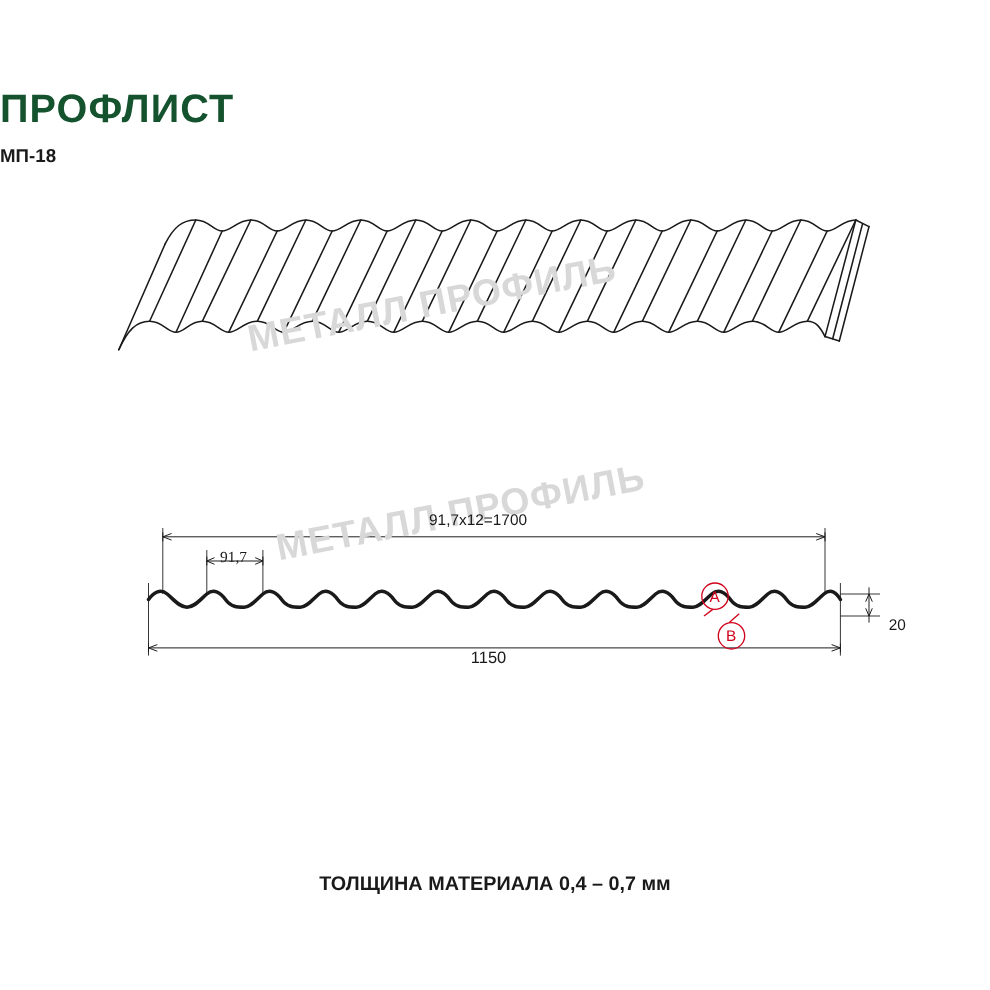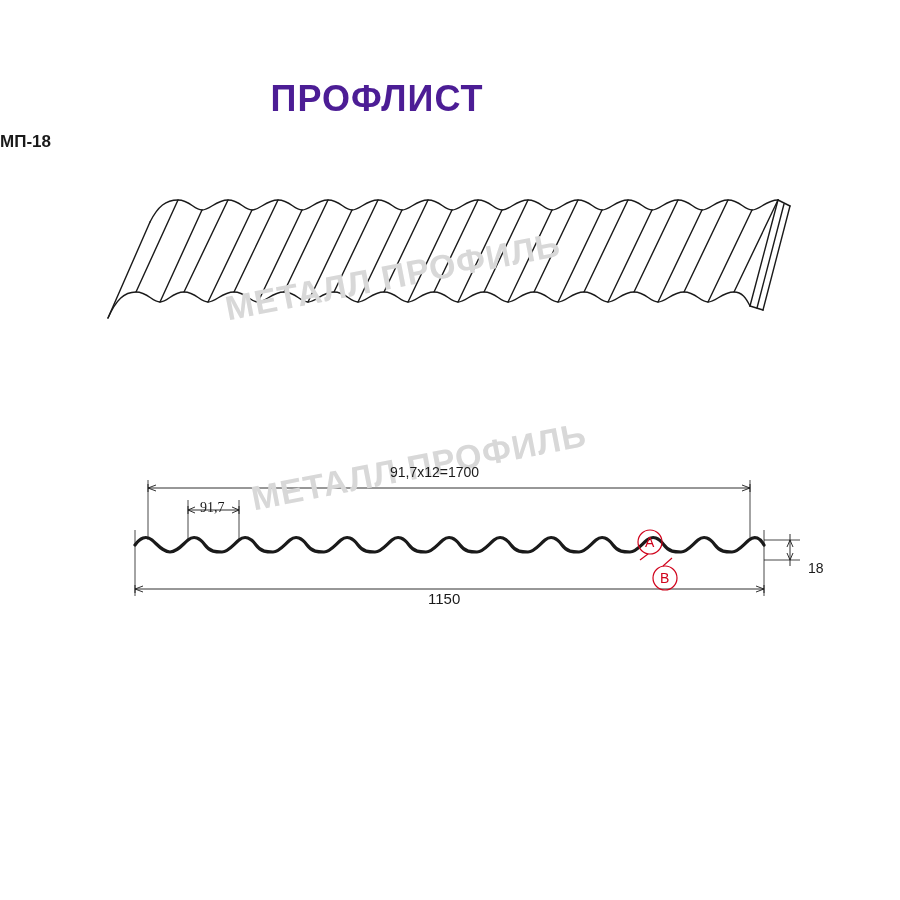--- a/index.html
+++ b/index.html
@@ -21,11 +21,11 @@
     top: 78px;
     left: 0;
     width: 754px;
-    text-align: center;
+    text-align: left;
     font-size: 36px;
     font-weight: bold;
     letter-spacing: 1px;
-    color: #4c1d95;
+    color: #14532d;
   }
   .subtitle {
     position: absolute;

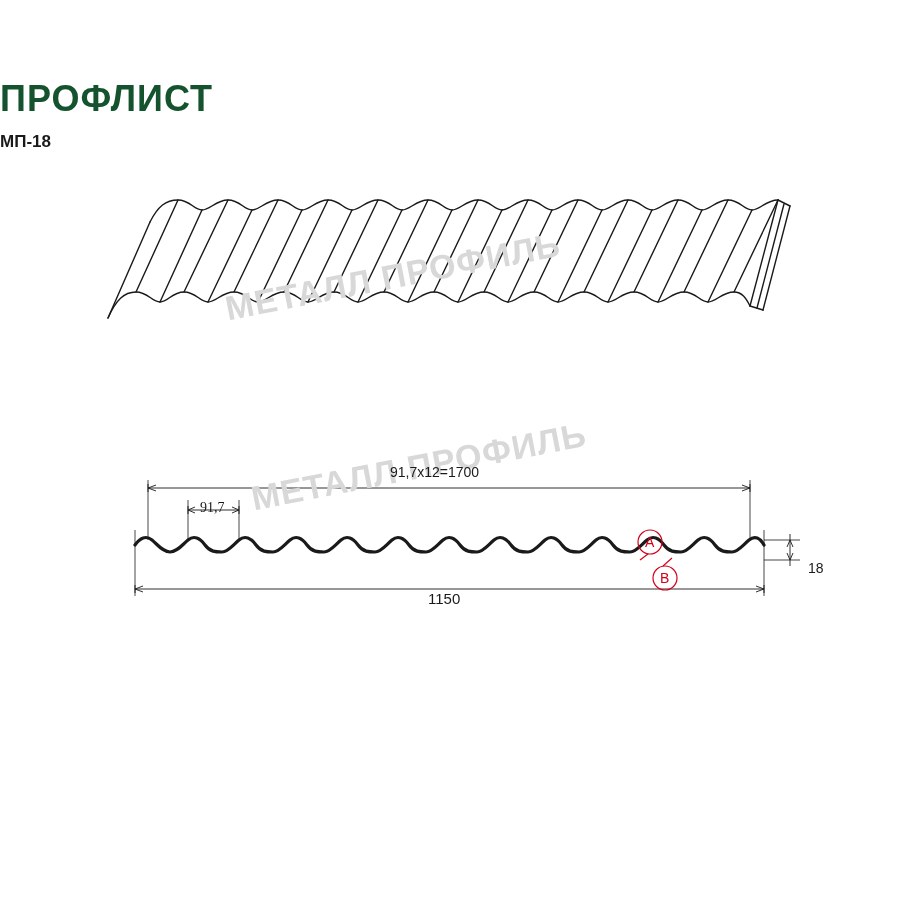--- a/index.html
+++ b/index.html
@@ -300,7 +300,7 @@
   <div class="dim-label" style="left:390px; top:464px;">91,7x12=1700</div>
   <div class="dim-label" style="left:200px; top:500px;font-family:Liberation Serif, serif;">91,7</div>
   <div class="dim-label" style="left:428px; top:590px; font-size:15px;">1150</div>
-  <div class="dim-label" style="left:808px; top:560px;">18</div>
+  <div class="dim-label" style="left:808px; top:560px;">20</div>
 
   <div class="callout-letter" style="left:645px; top:534px;">A</div>
   <div class="callout-letter" style="left:660px; top:570px;">B</div>

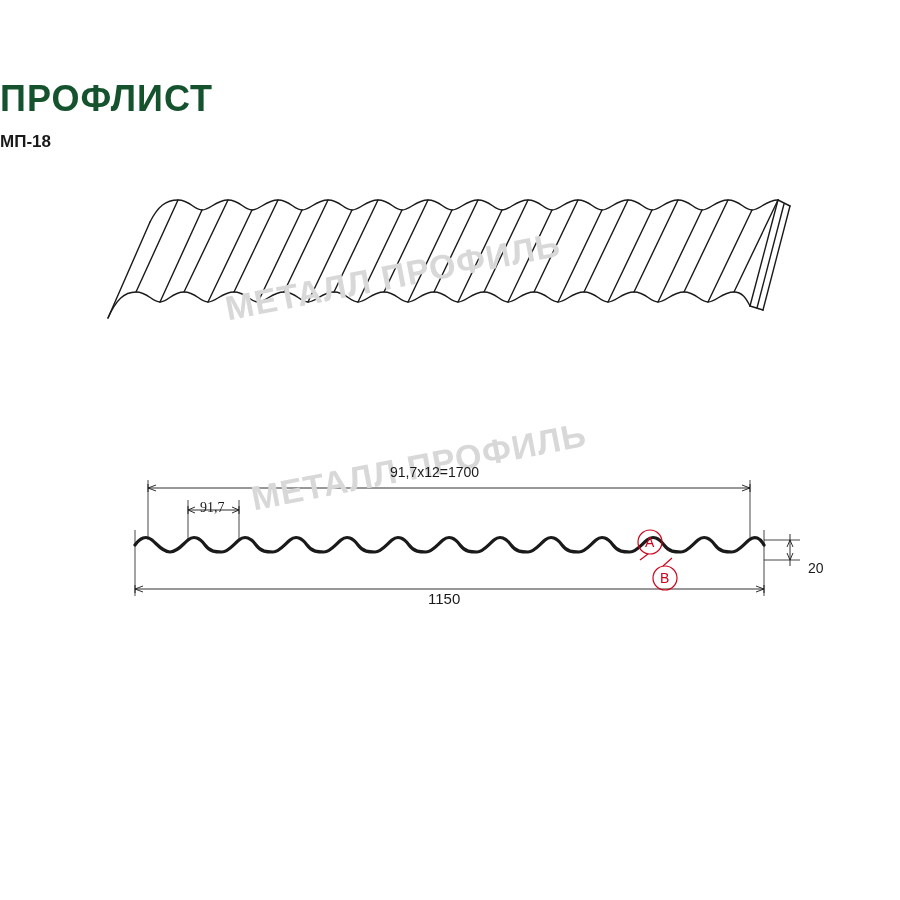--- a/index.html
+++ b/index.html
@@ -305,6 +305,7 @@
   <div class="callout-letter" style="left:645px; top:534px;">A</div>
   <div class="callout-letter" style="left:660px; top:570px;">B</div>
 
+  <div class="footer-note">ТОЛЩИНА МАТЕРИАЛА 0,4 – 0,7 мм</div>
 
 </div>
 

